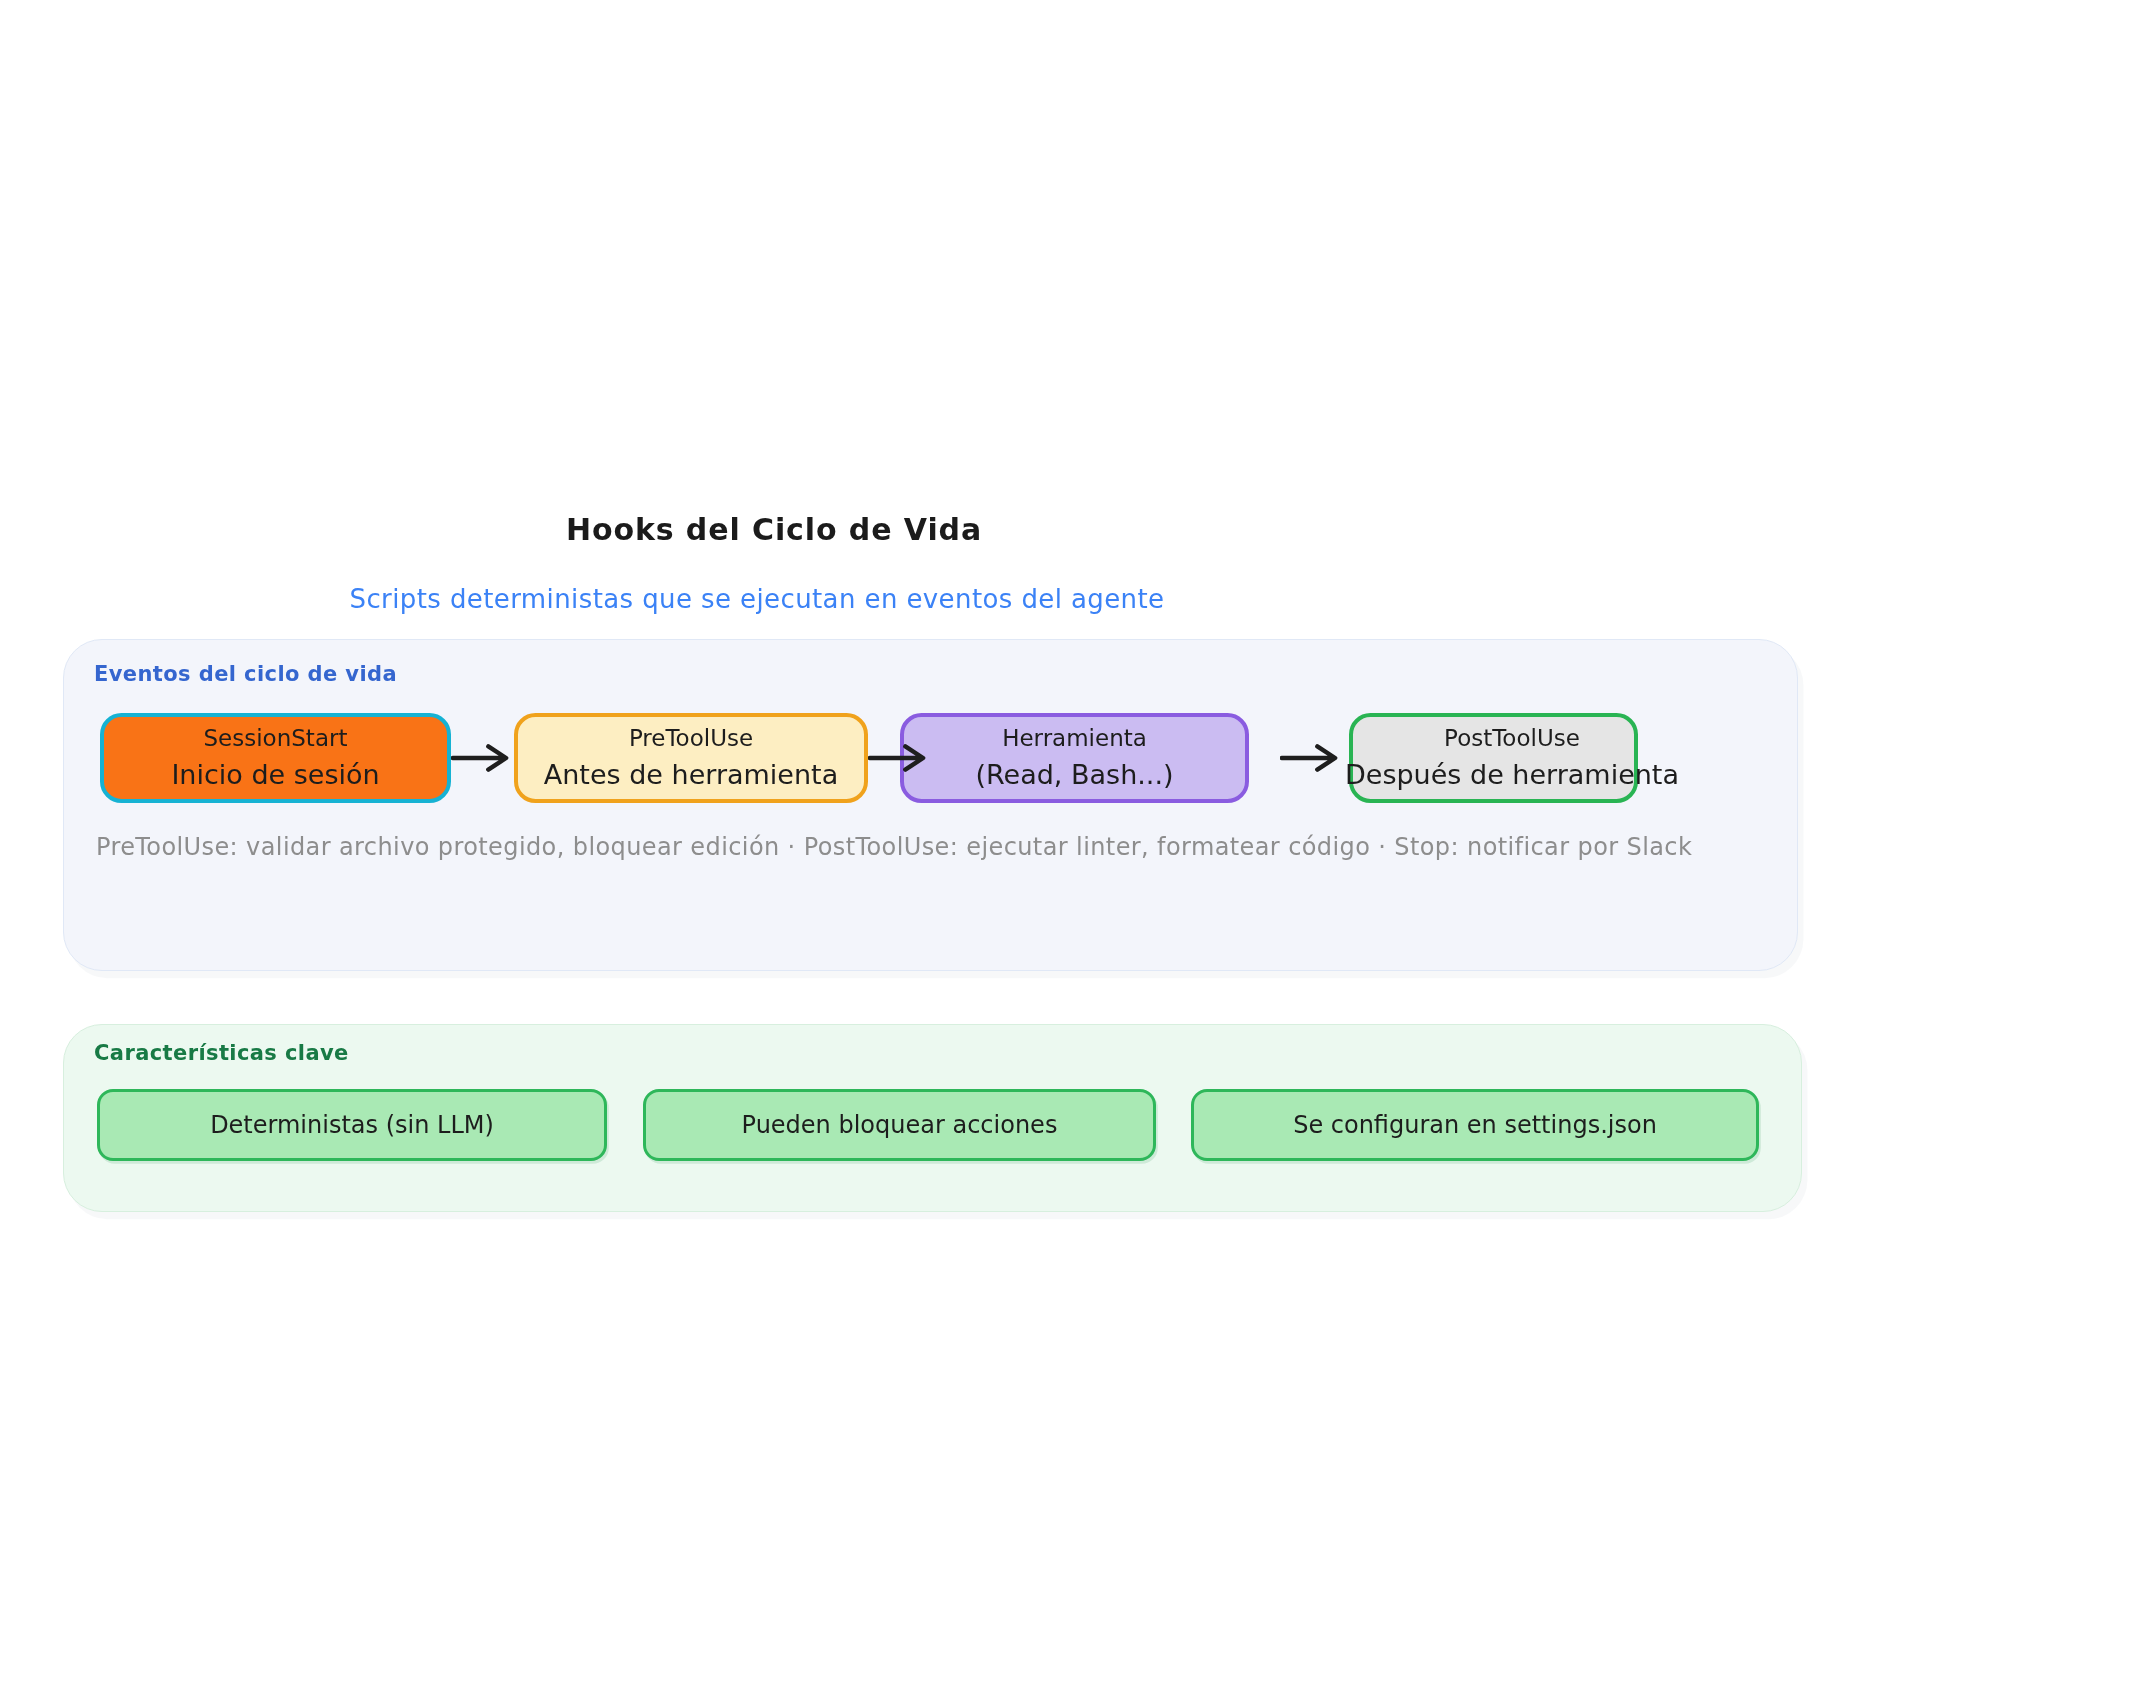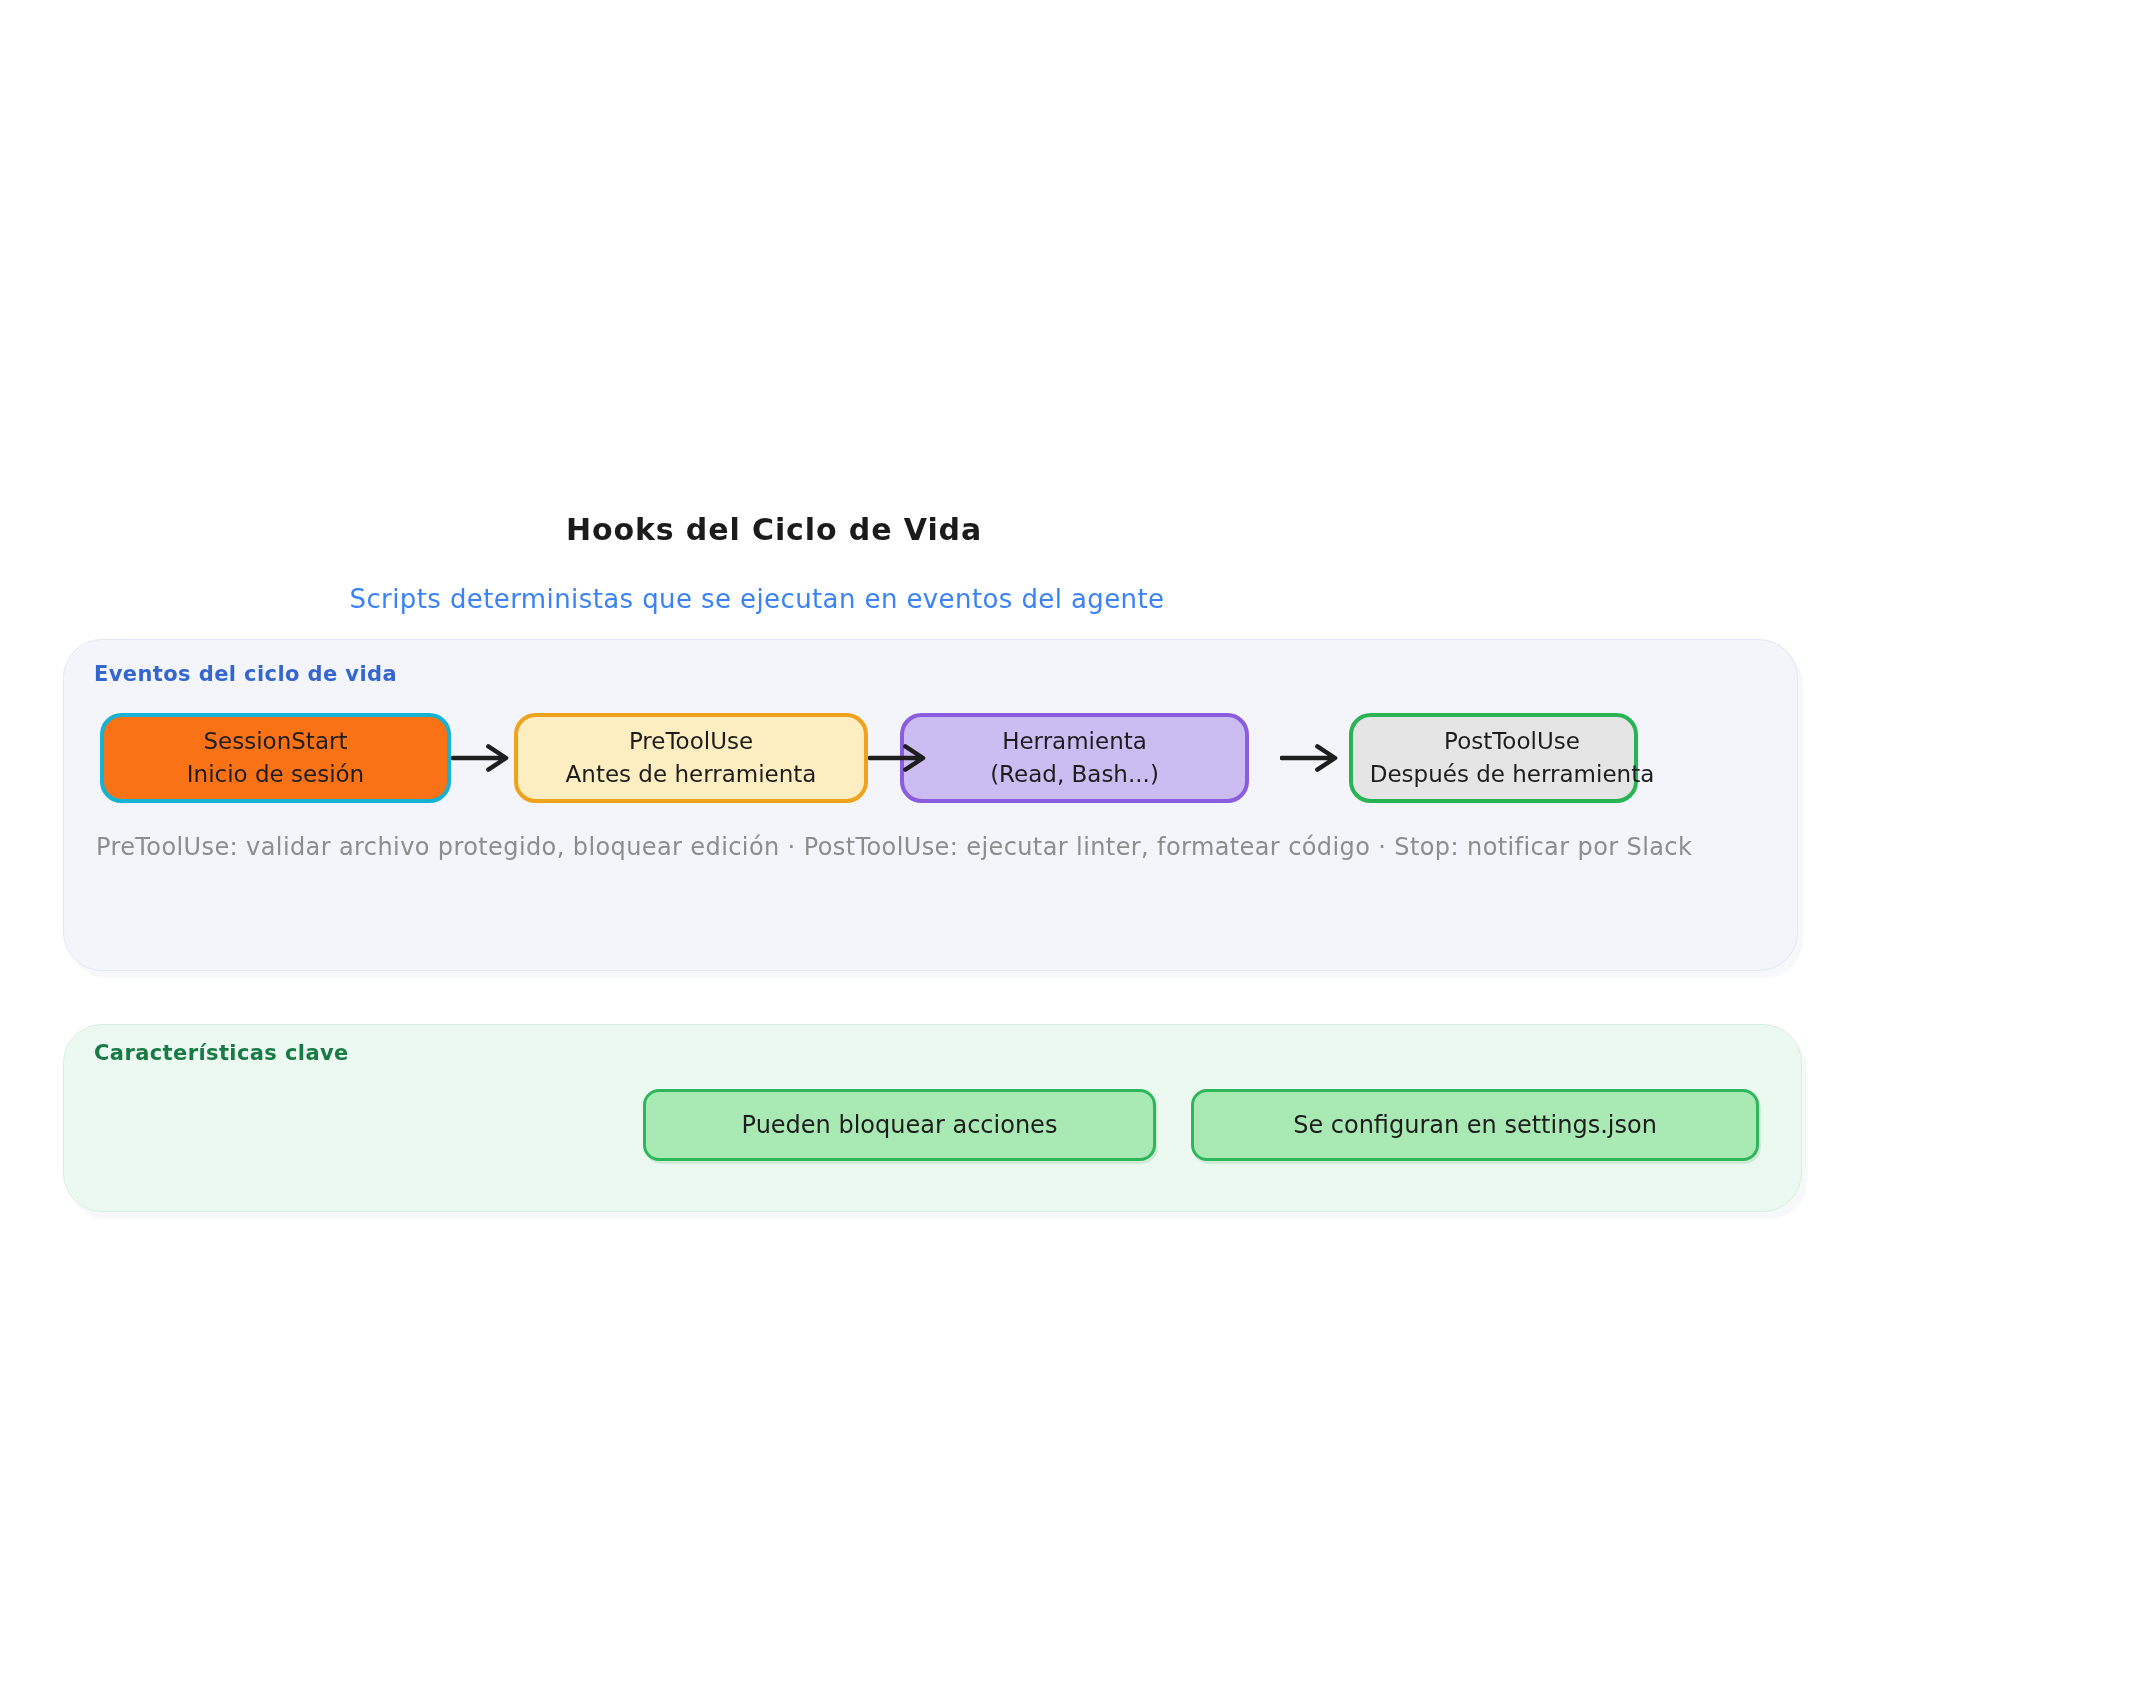--- a/index.html
+++ b/index.html
@@ -75,7 +75,7 @@
     line-height: 1.45;
   }
   .flow-box .box-title { font-size: 23px; font-weight: 500; color: #1d1d1d; white-space: nowrap; }
-  .flow-box .box-subtitle { font-size: 23px; color: #1d1d1d; white-space: nowrap; }
+  .flow-box .box-subtitle { font-size: 27px; color: #1d1d1d; white-space: nowrap; }
   .flow-arrow { position: absolute; top: 29px; width: 64px; height: 32px; }
   .flow-arrow svg { display: block; }
 

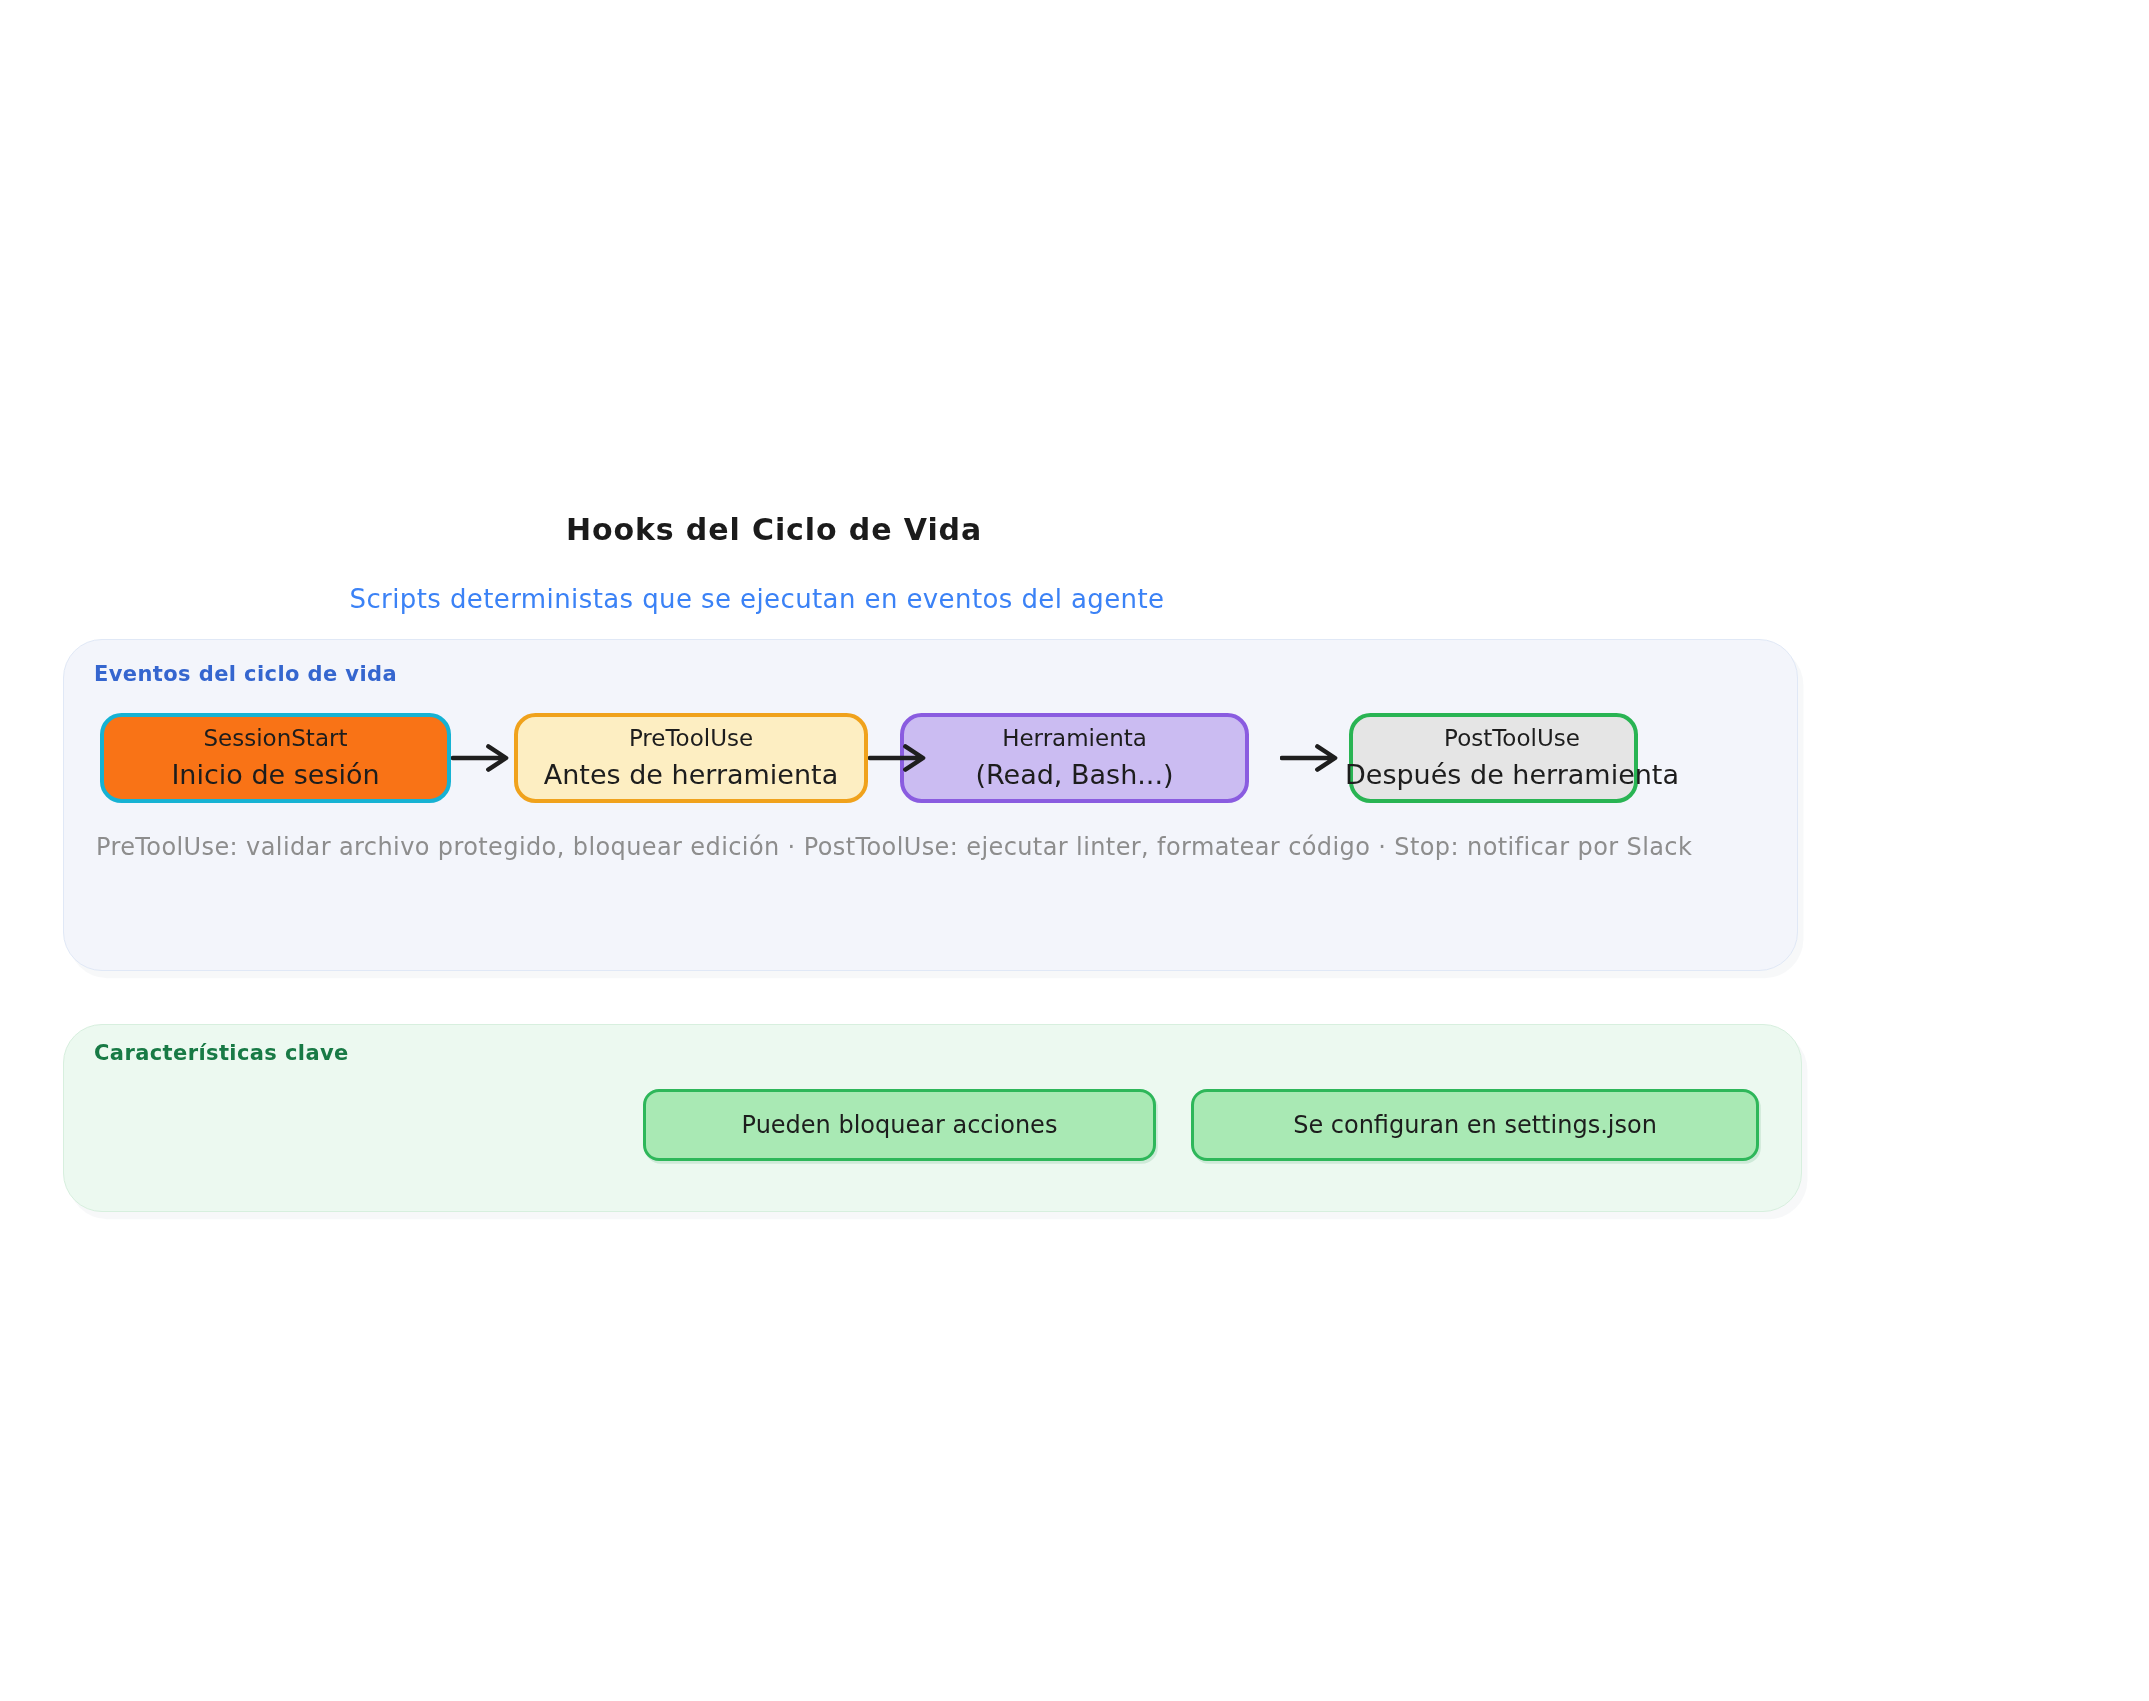--- a/index.html
+++ b/index.html
@@ -160,6 +160,9 @@
   <div id="features-card" class="section-card">
     <div class="section-heading">Características clave</div>
     <div class="features-row">
+  <div class="feature-box" style="left: 33px; width: 510px; background: rgb(169, 233, 180); border: 3.6px solid rgb(46, 183, 90);">
+    <span class="feature-label">Deterministas (sin LLM)</span>
+  </div>
 
   <div class="feature-box" style="left: 579px; width: 513px; background: rgb(169, 233, 180); border: 3.6px solid rgb(46, 183, 90);">
     <span class="feature-label">Pueden bloquear acciones</span>

